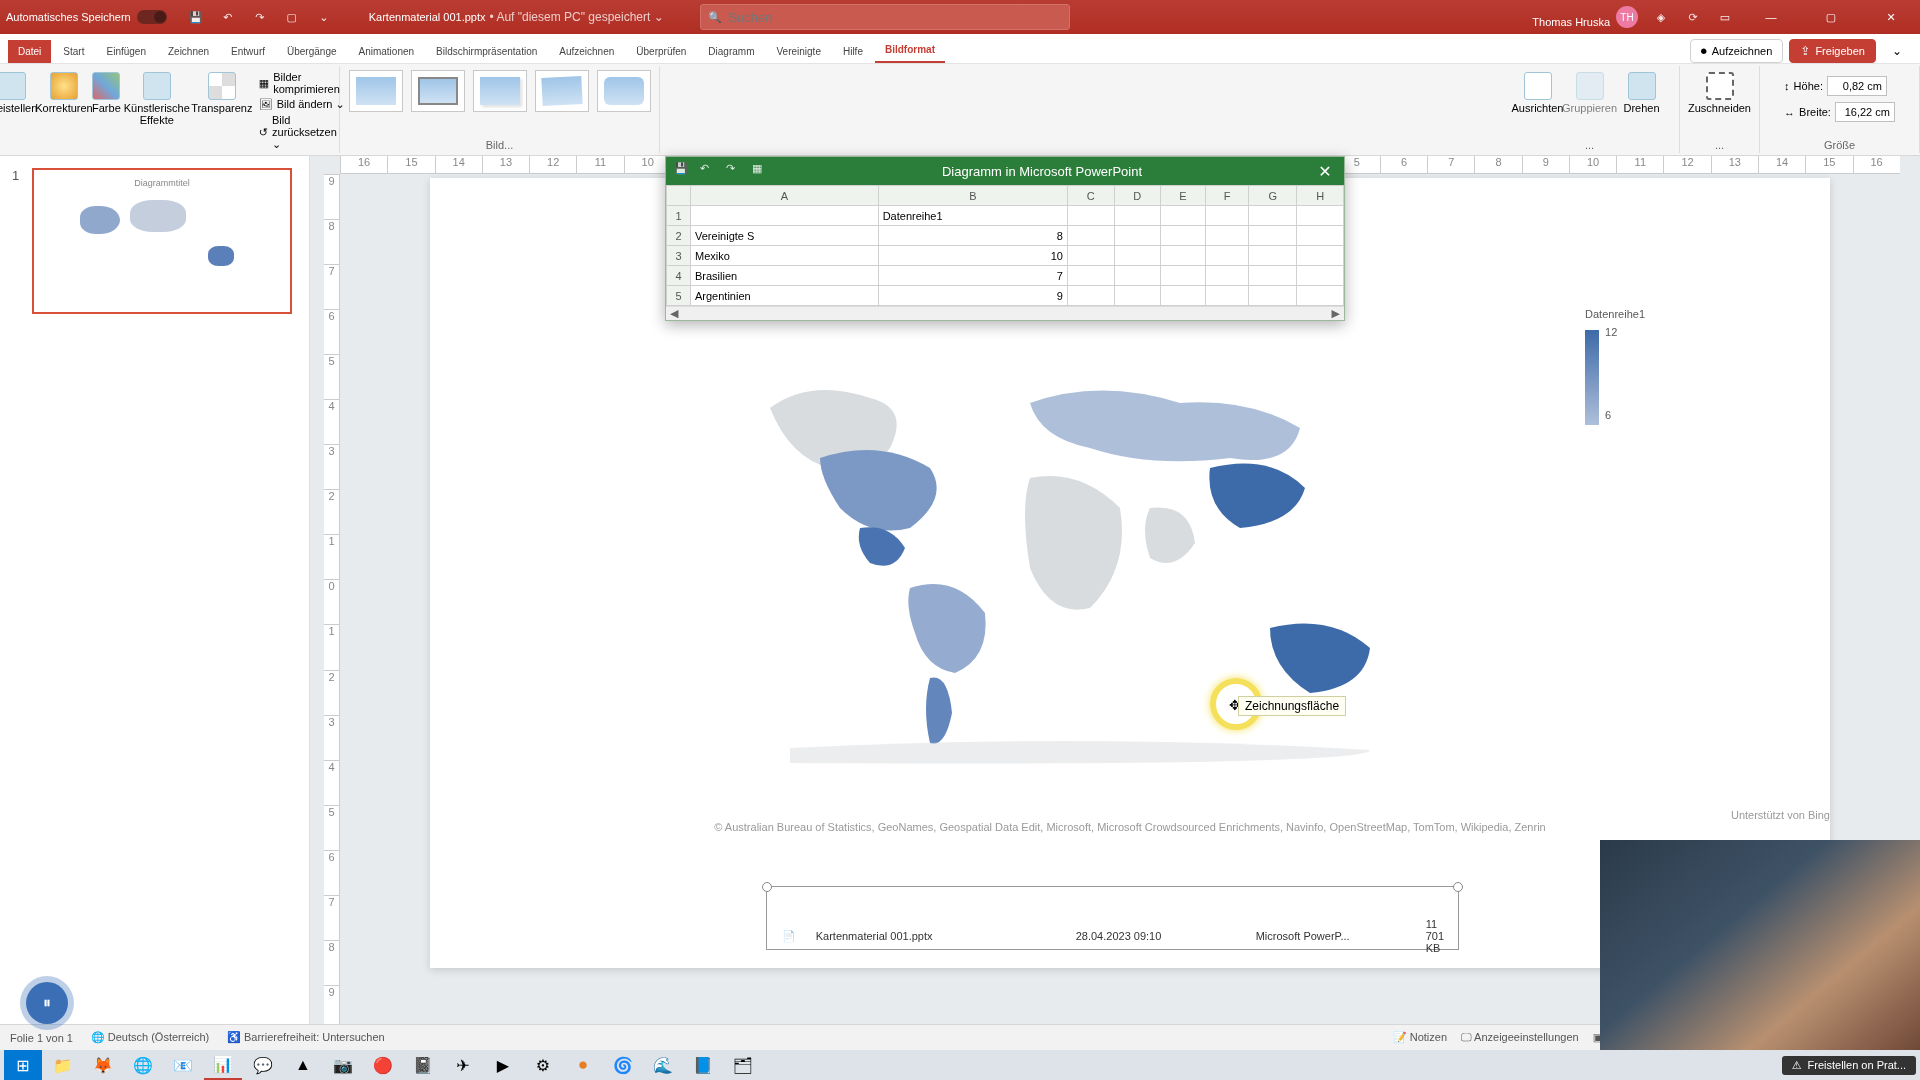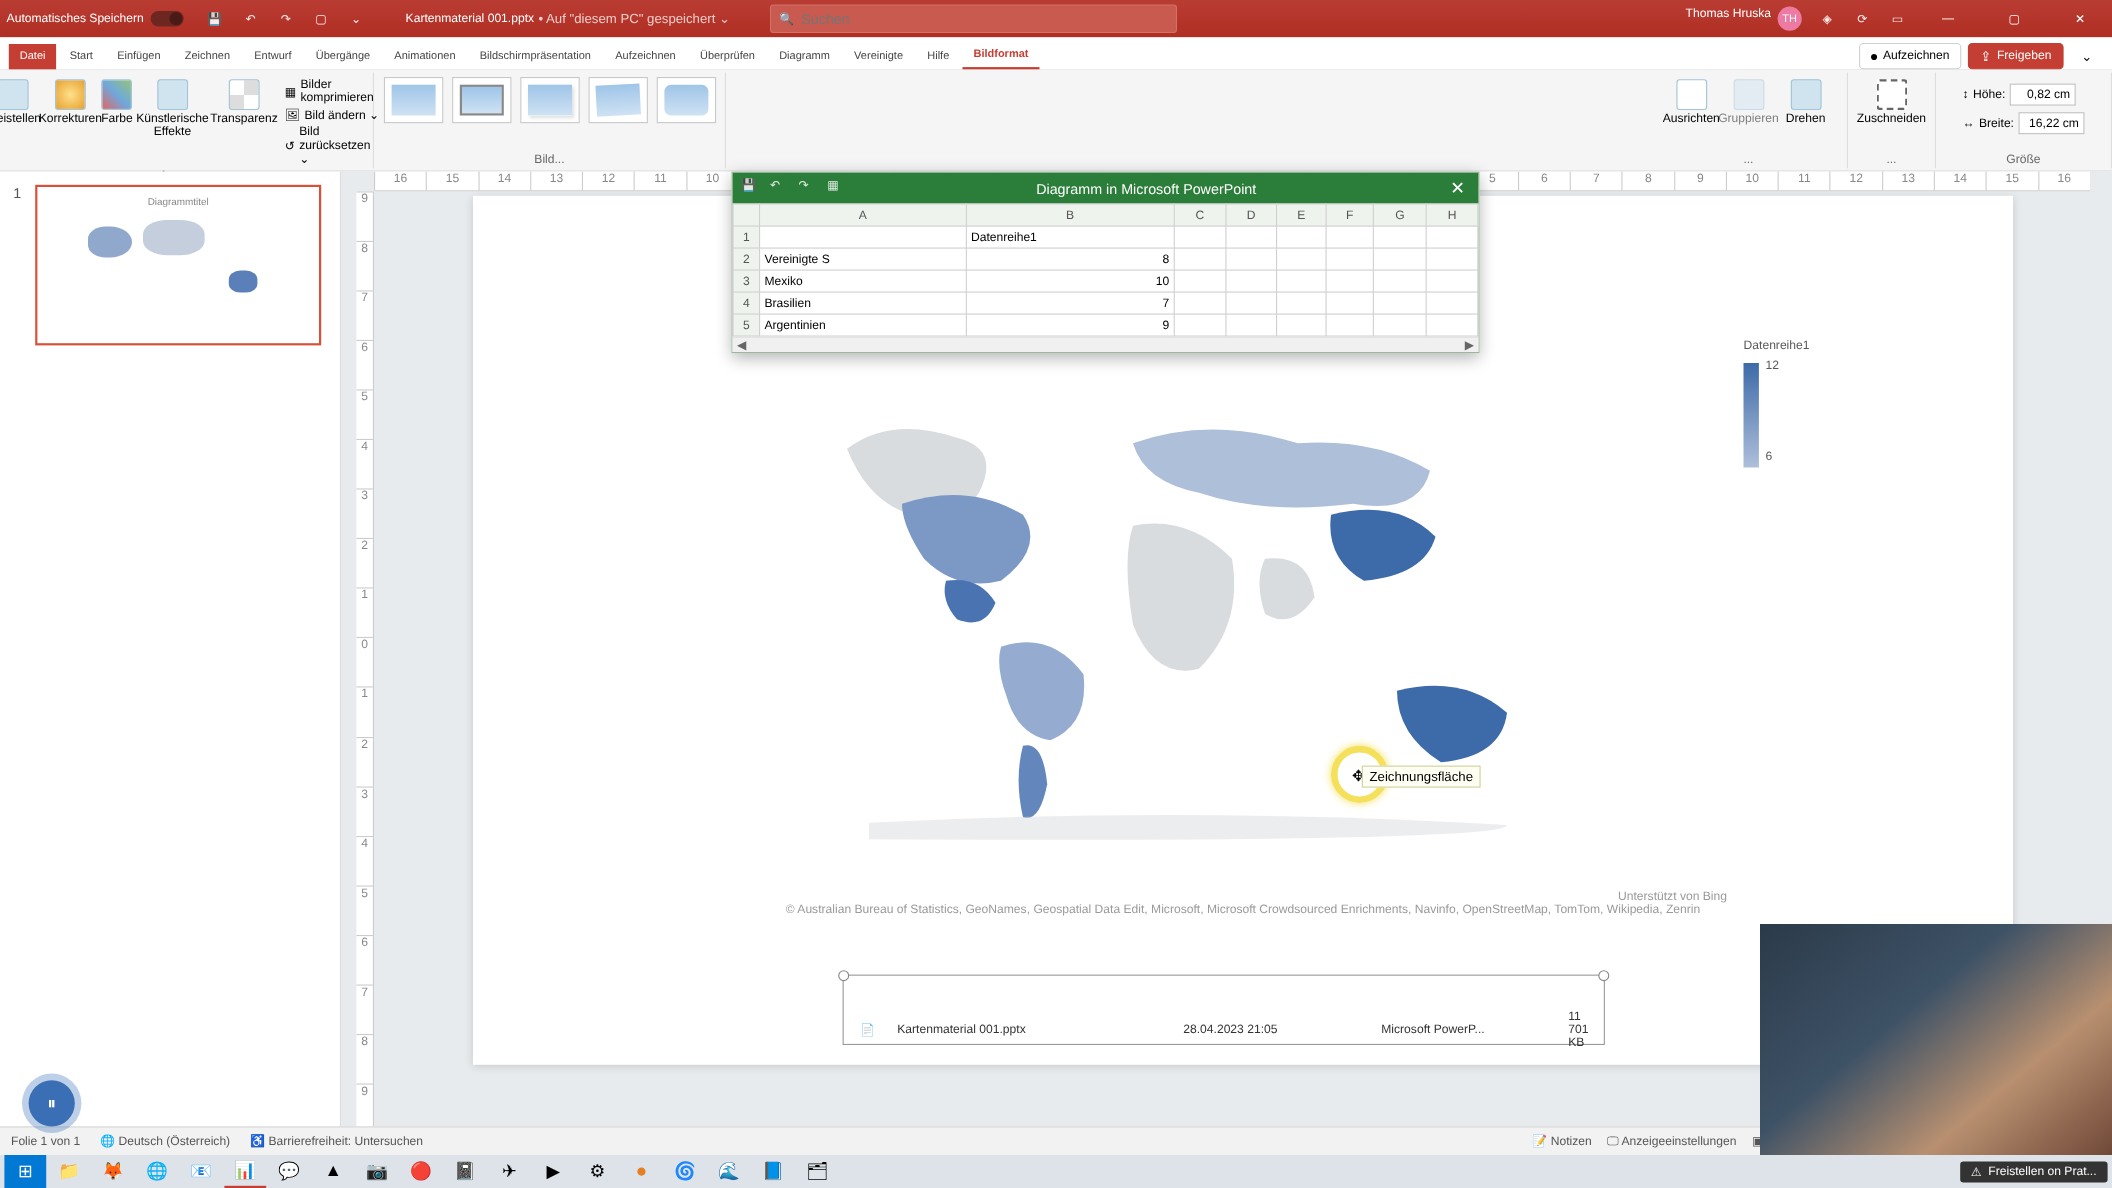--- a/index.html
+++ b/index.html
@@ -15,7 +15,7 @@
 .search{margin-left:24px;flex:0 0 370px;height:26px;background:#c85a50;border:1px solid #d37068;border-radius:3px;display:flex;align-items:center;padding:0 8px;gap:6px;color:#fff}
 .search input{background:transparent;border:0;outline:0;color:#fff;flex:1;font-size:13px}
 .title-right{margin-left:auto;display:flex;align-items:center;gap:14px}
-.user{display:flex;align-items:flex-start;gap:6px;font-size:12px}
+.user{display:flex;align-items:flex-end;gap:6px;font-size:12px}
 .ubadge{width:22px;height:22px;border-radius:50%;background:#ec7aa3;display:flex;align-items:center;justify-content:center;font-size:10px}
 .winbtn{width:46px;height:34px;display:flex;align-items:center;justify-content:center}
 .ribbon-tabs{height:30px;background:#fff;border-bottom:1px solid #e3e3e3;display:flex;align-items:flex-end;padding:0 8px;gap:2px}

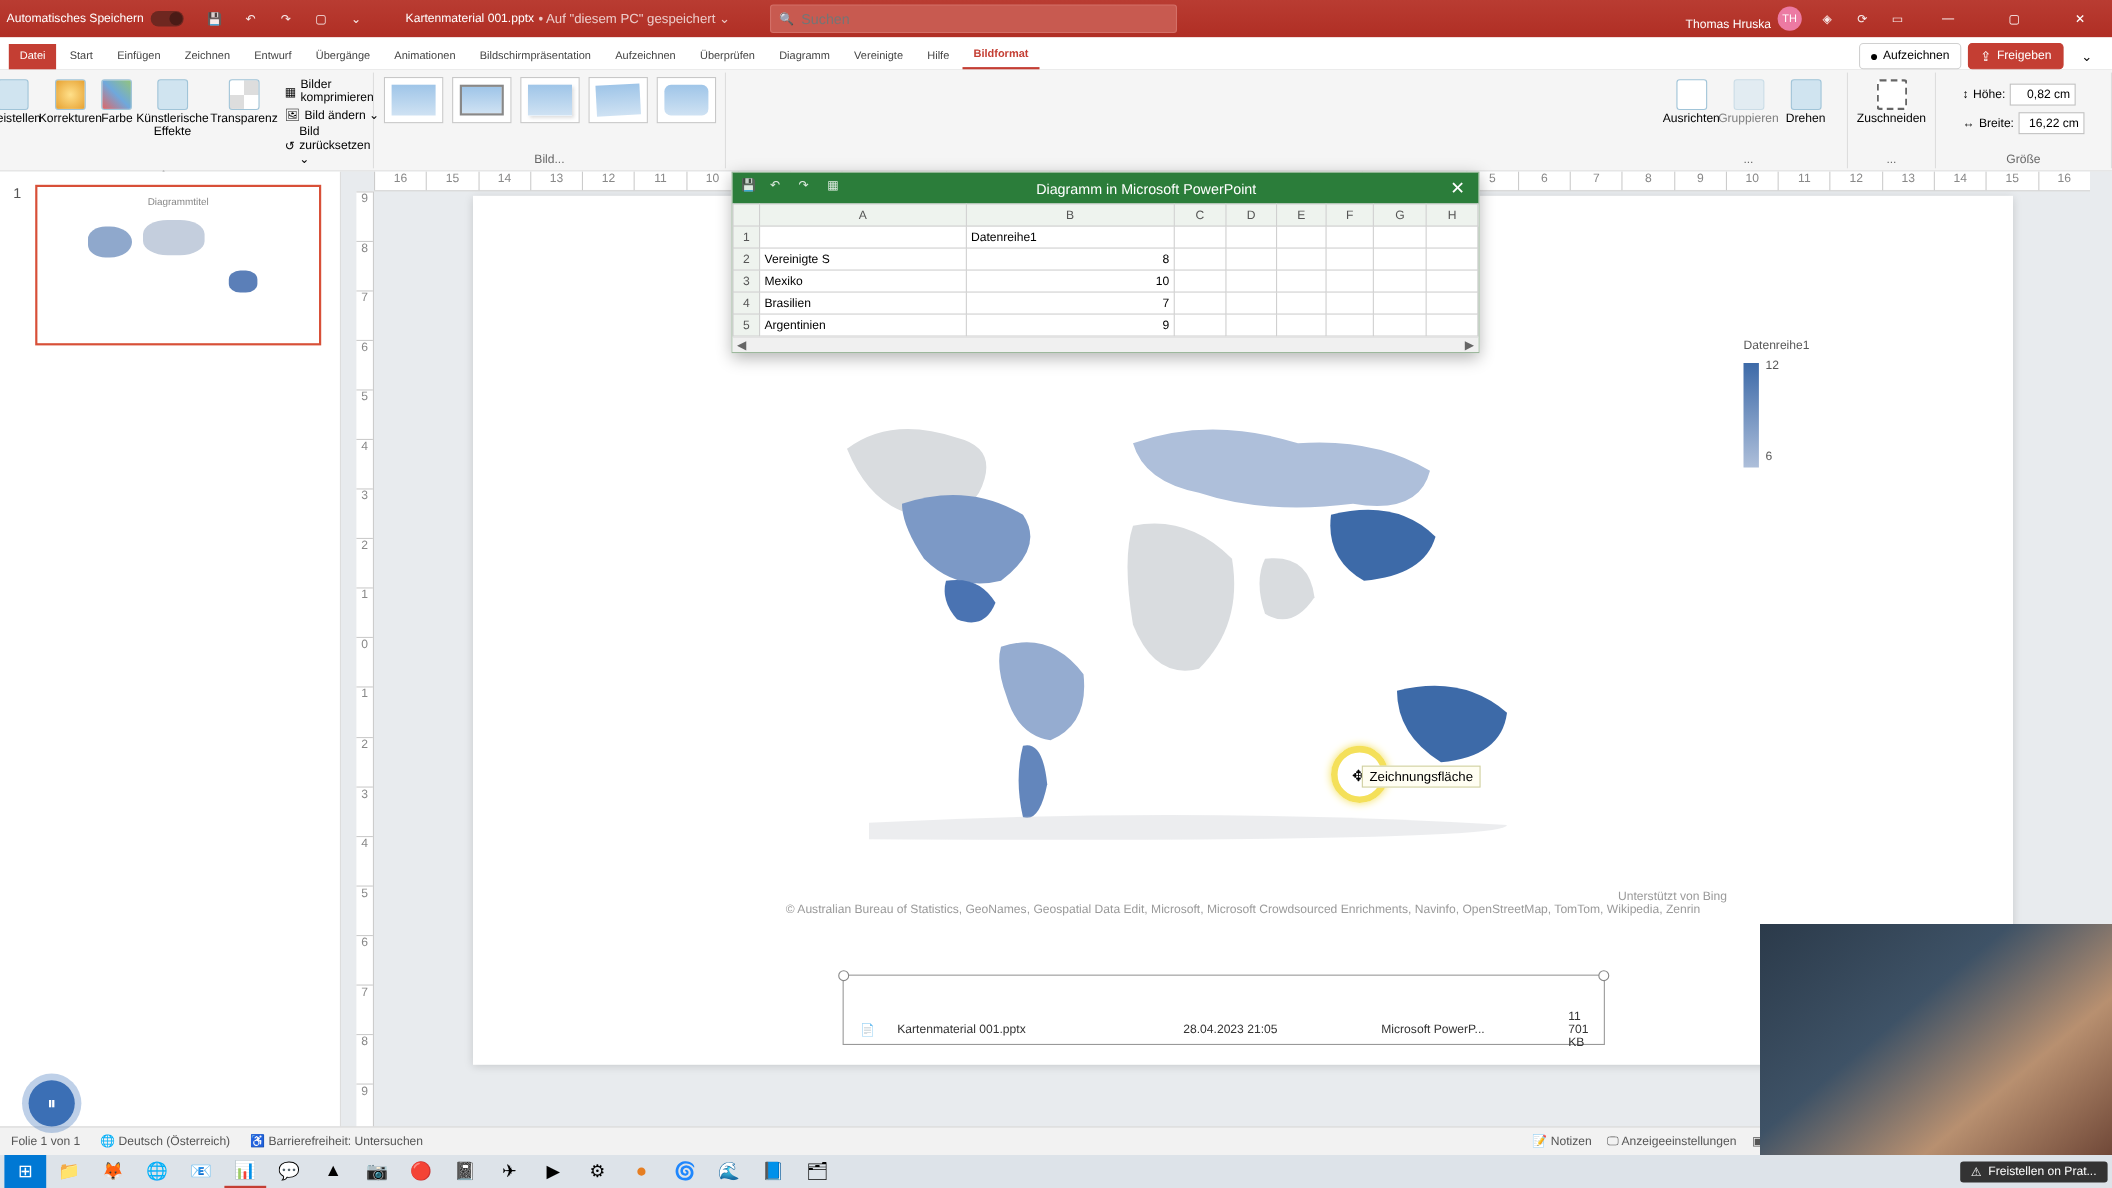--- a/index.html
+++ b/index.html
@@ -343,7 +343,7 @@
         </div>
       </div>
       <div class="attrib">
-        <div style="text-align:right;padding-right:260px">Unterstützt von Bing</div>
+        <div style="text-align:right;">Unterstützt von Bing</div>
         <div>© Australian Bureau of Statistics, GeoNames, Geospatial Data Edit, Microsoft, Microsoft Crowdsourced Enrichments, Navinfo, OpenStreetMap, TomTom, Wikipedia, Zenrin</div>
       </div>
       <div class="filerow">

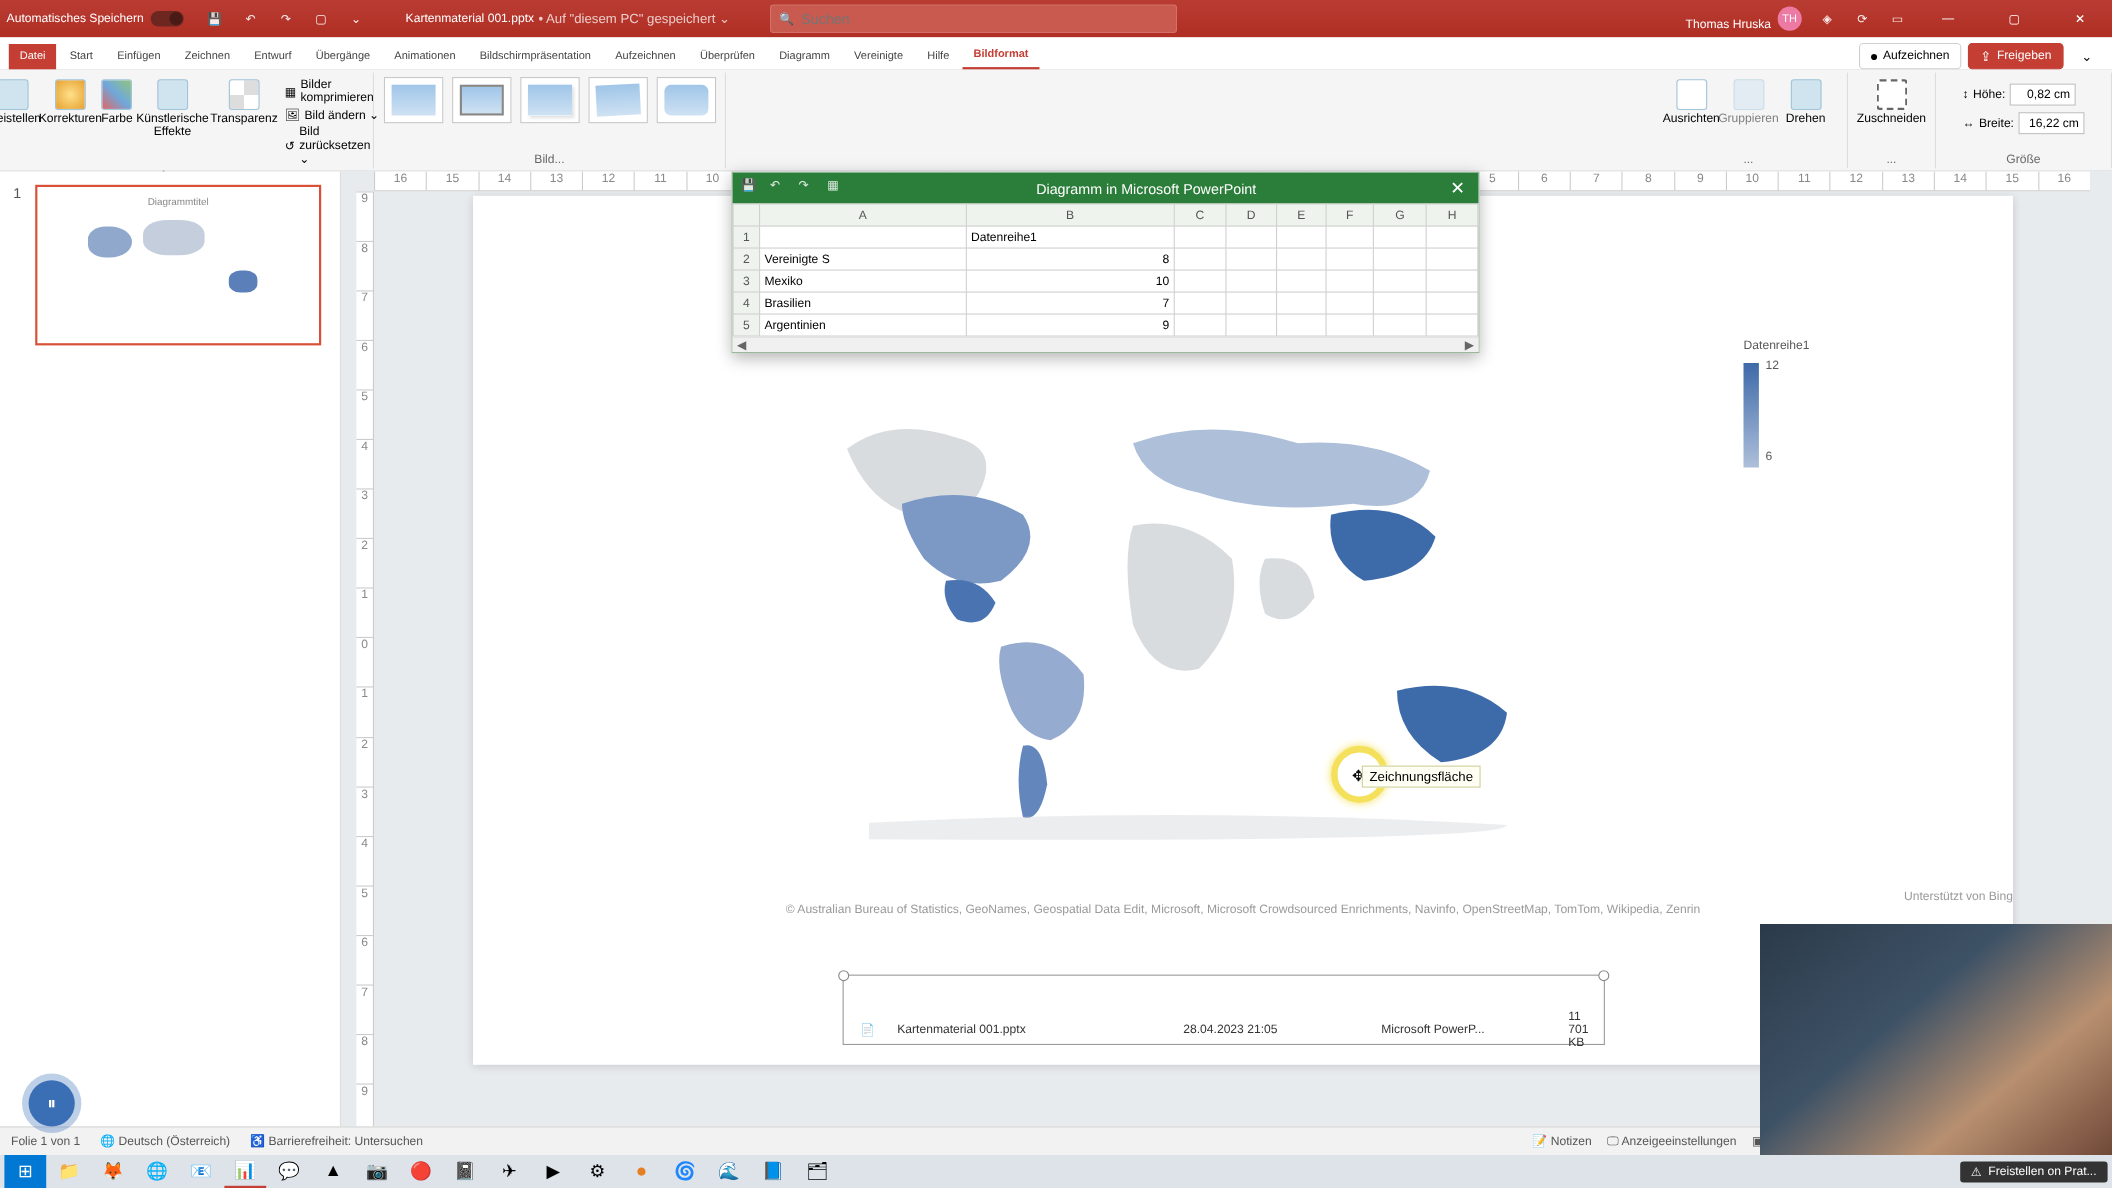--- a/index.html
+++ b/index.html
@@ -351,7 +351,7 @@
         <div class="line">
           <span>📄</span>
           <span style="flex:0 0 240px">Kartenmaterial 001.pptx</span>
-          <span style="flex:0 0 160px">28.04.2023 21:05</span>
+          <span style="flex:0 0 160px">28.04.2023 09:10</span>
           <span style="flex:0 0 150px">Microsoft PowerP...</span>
           <span>11 701 KB</span>
         </div>

